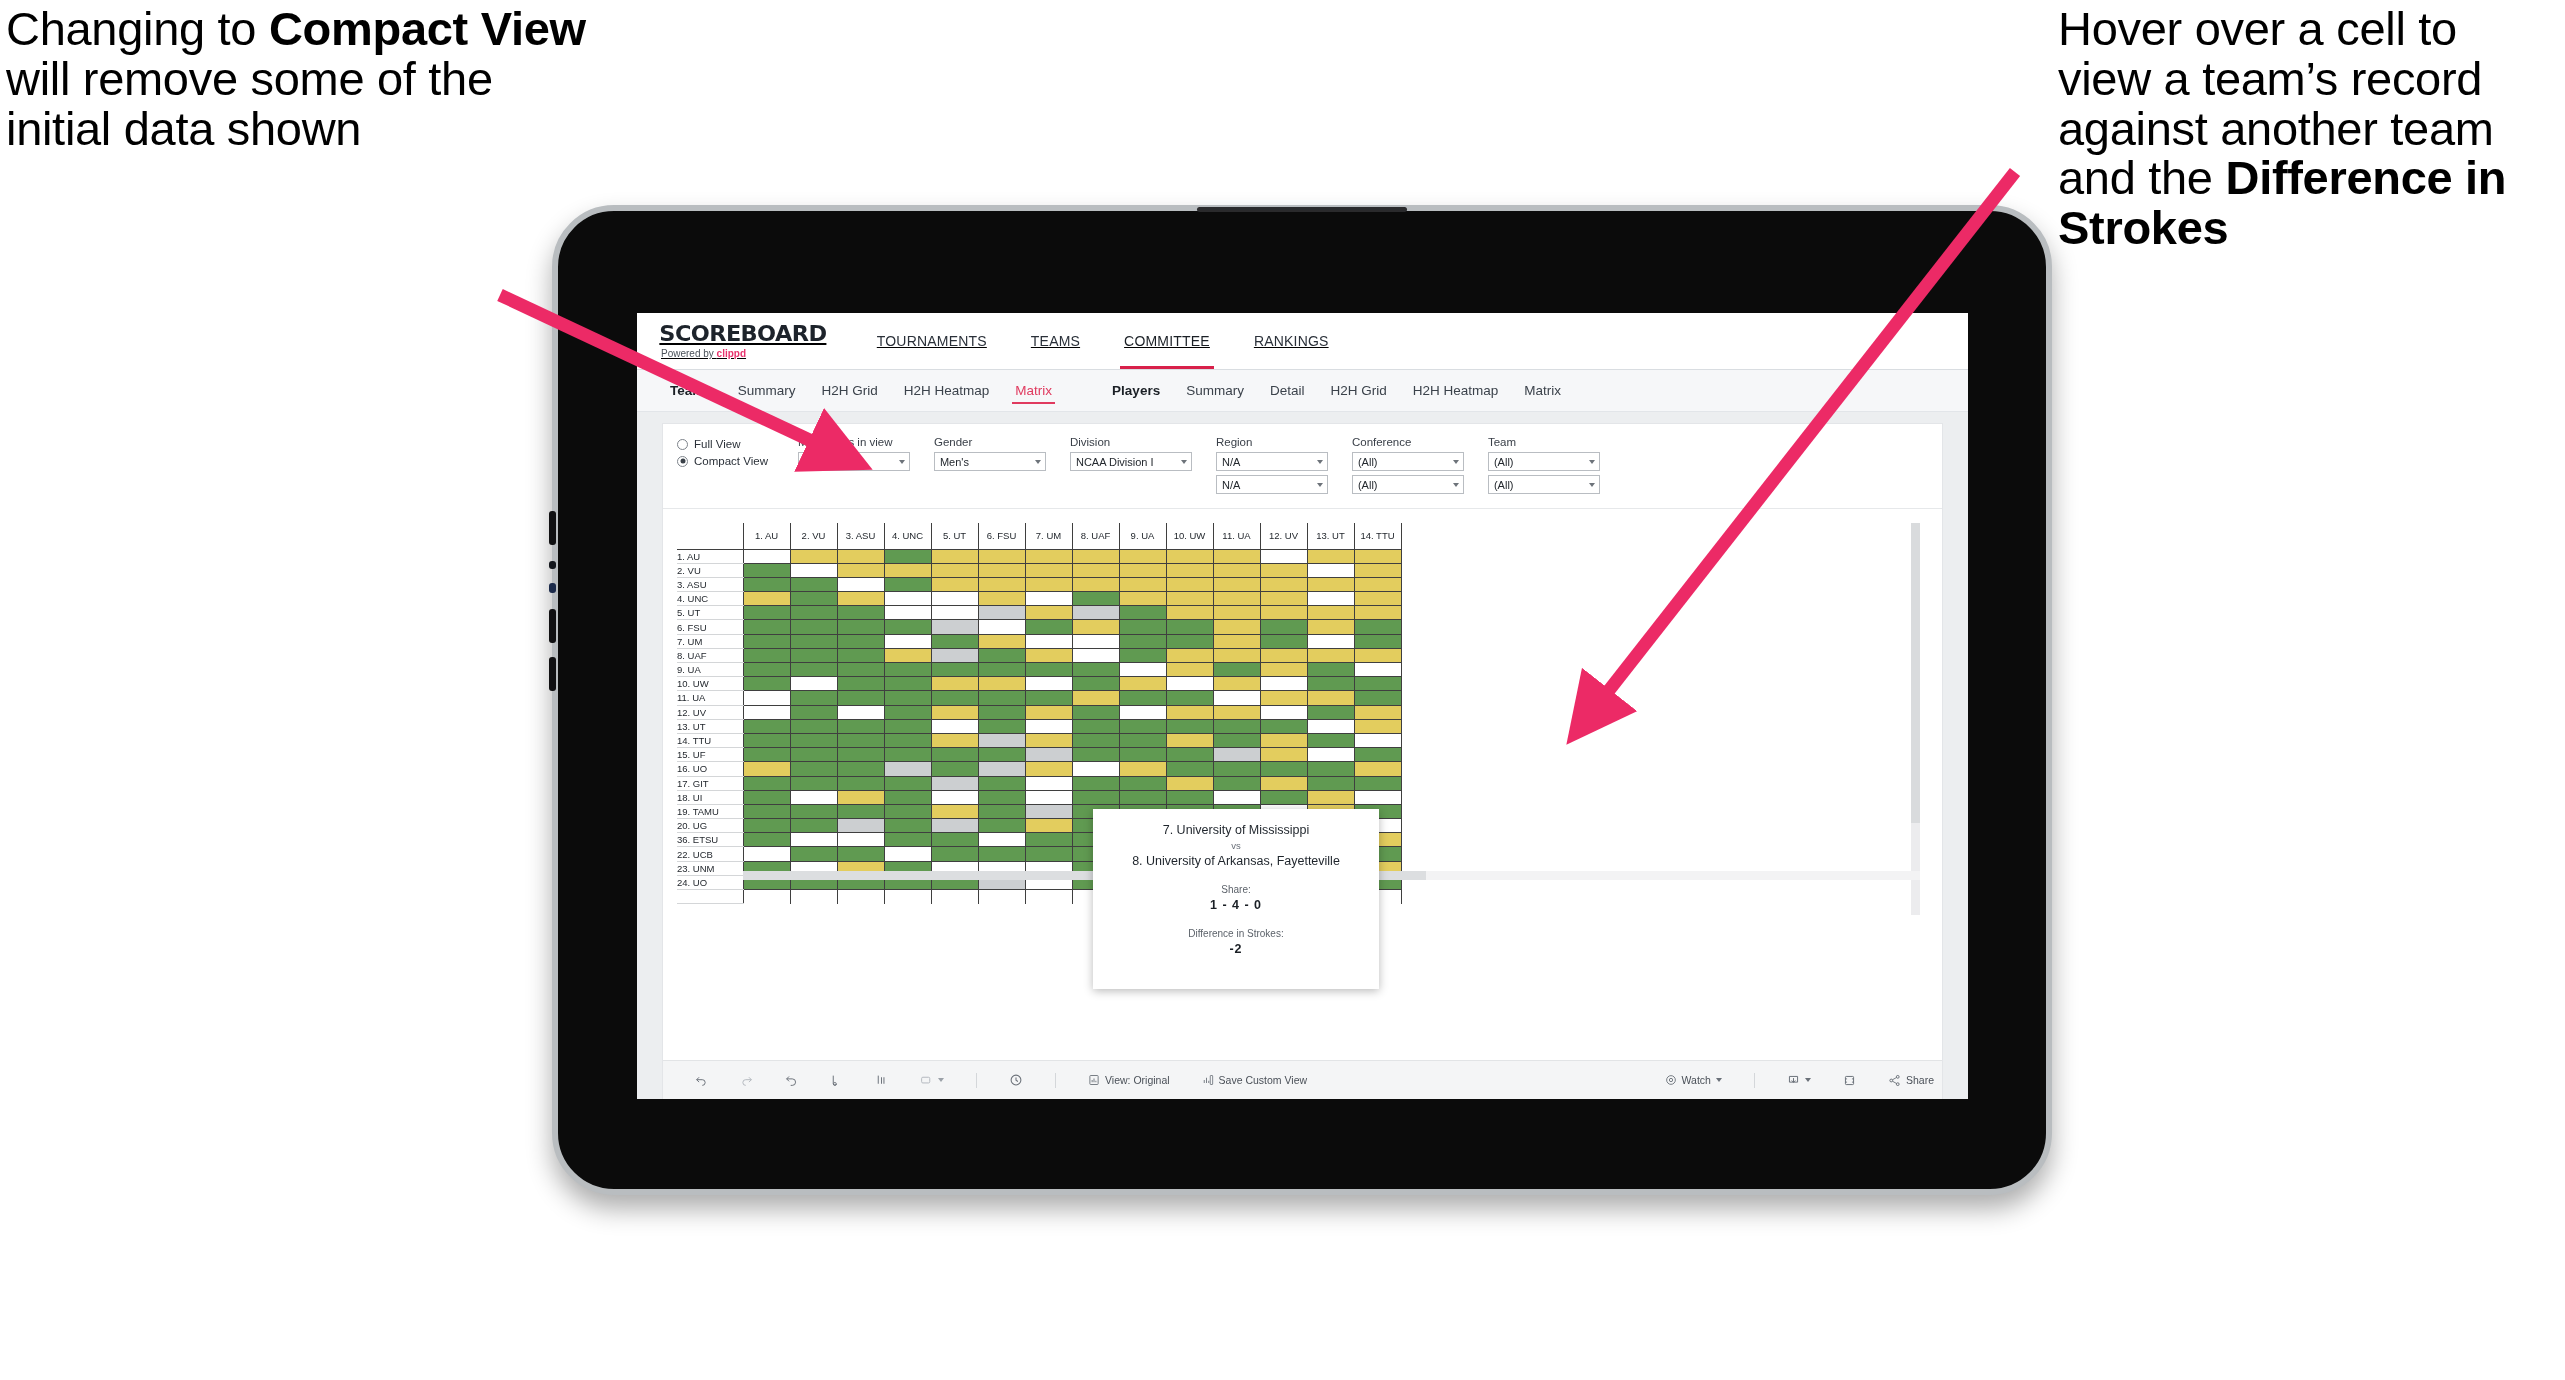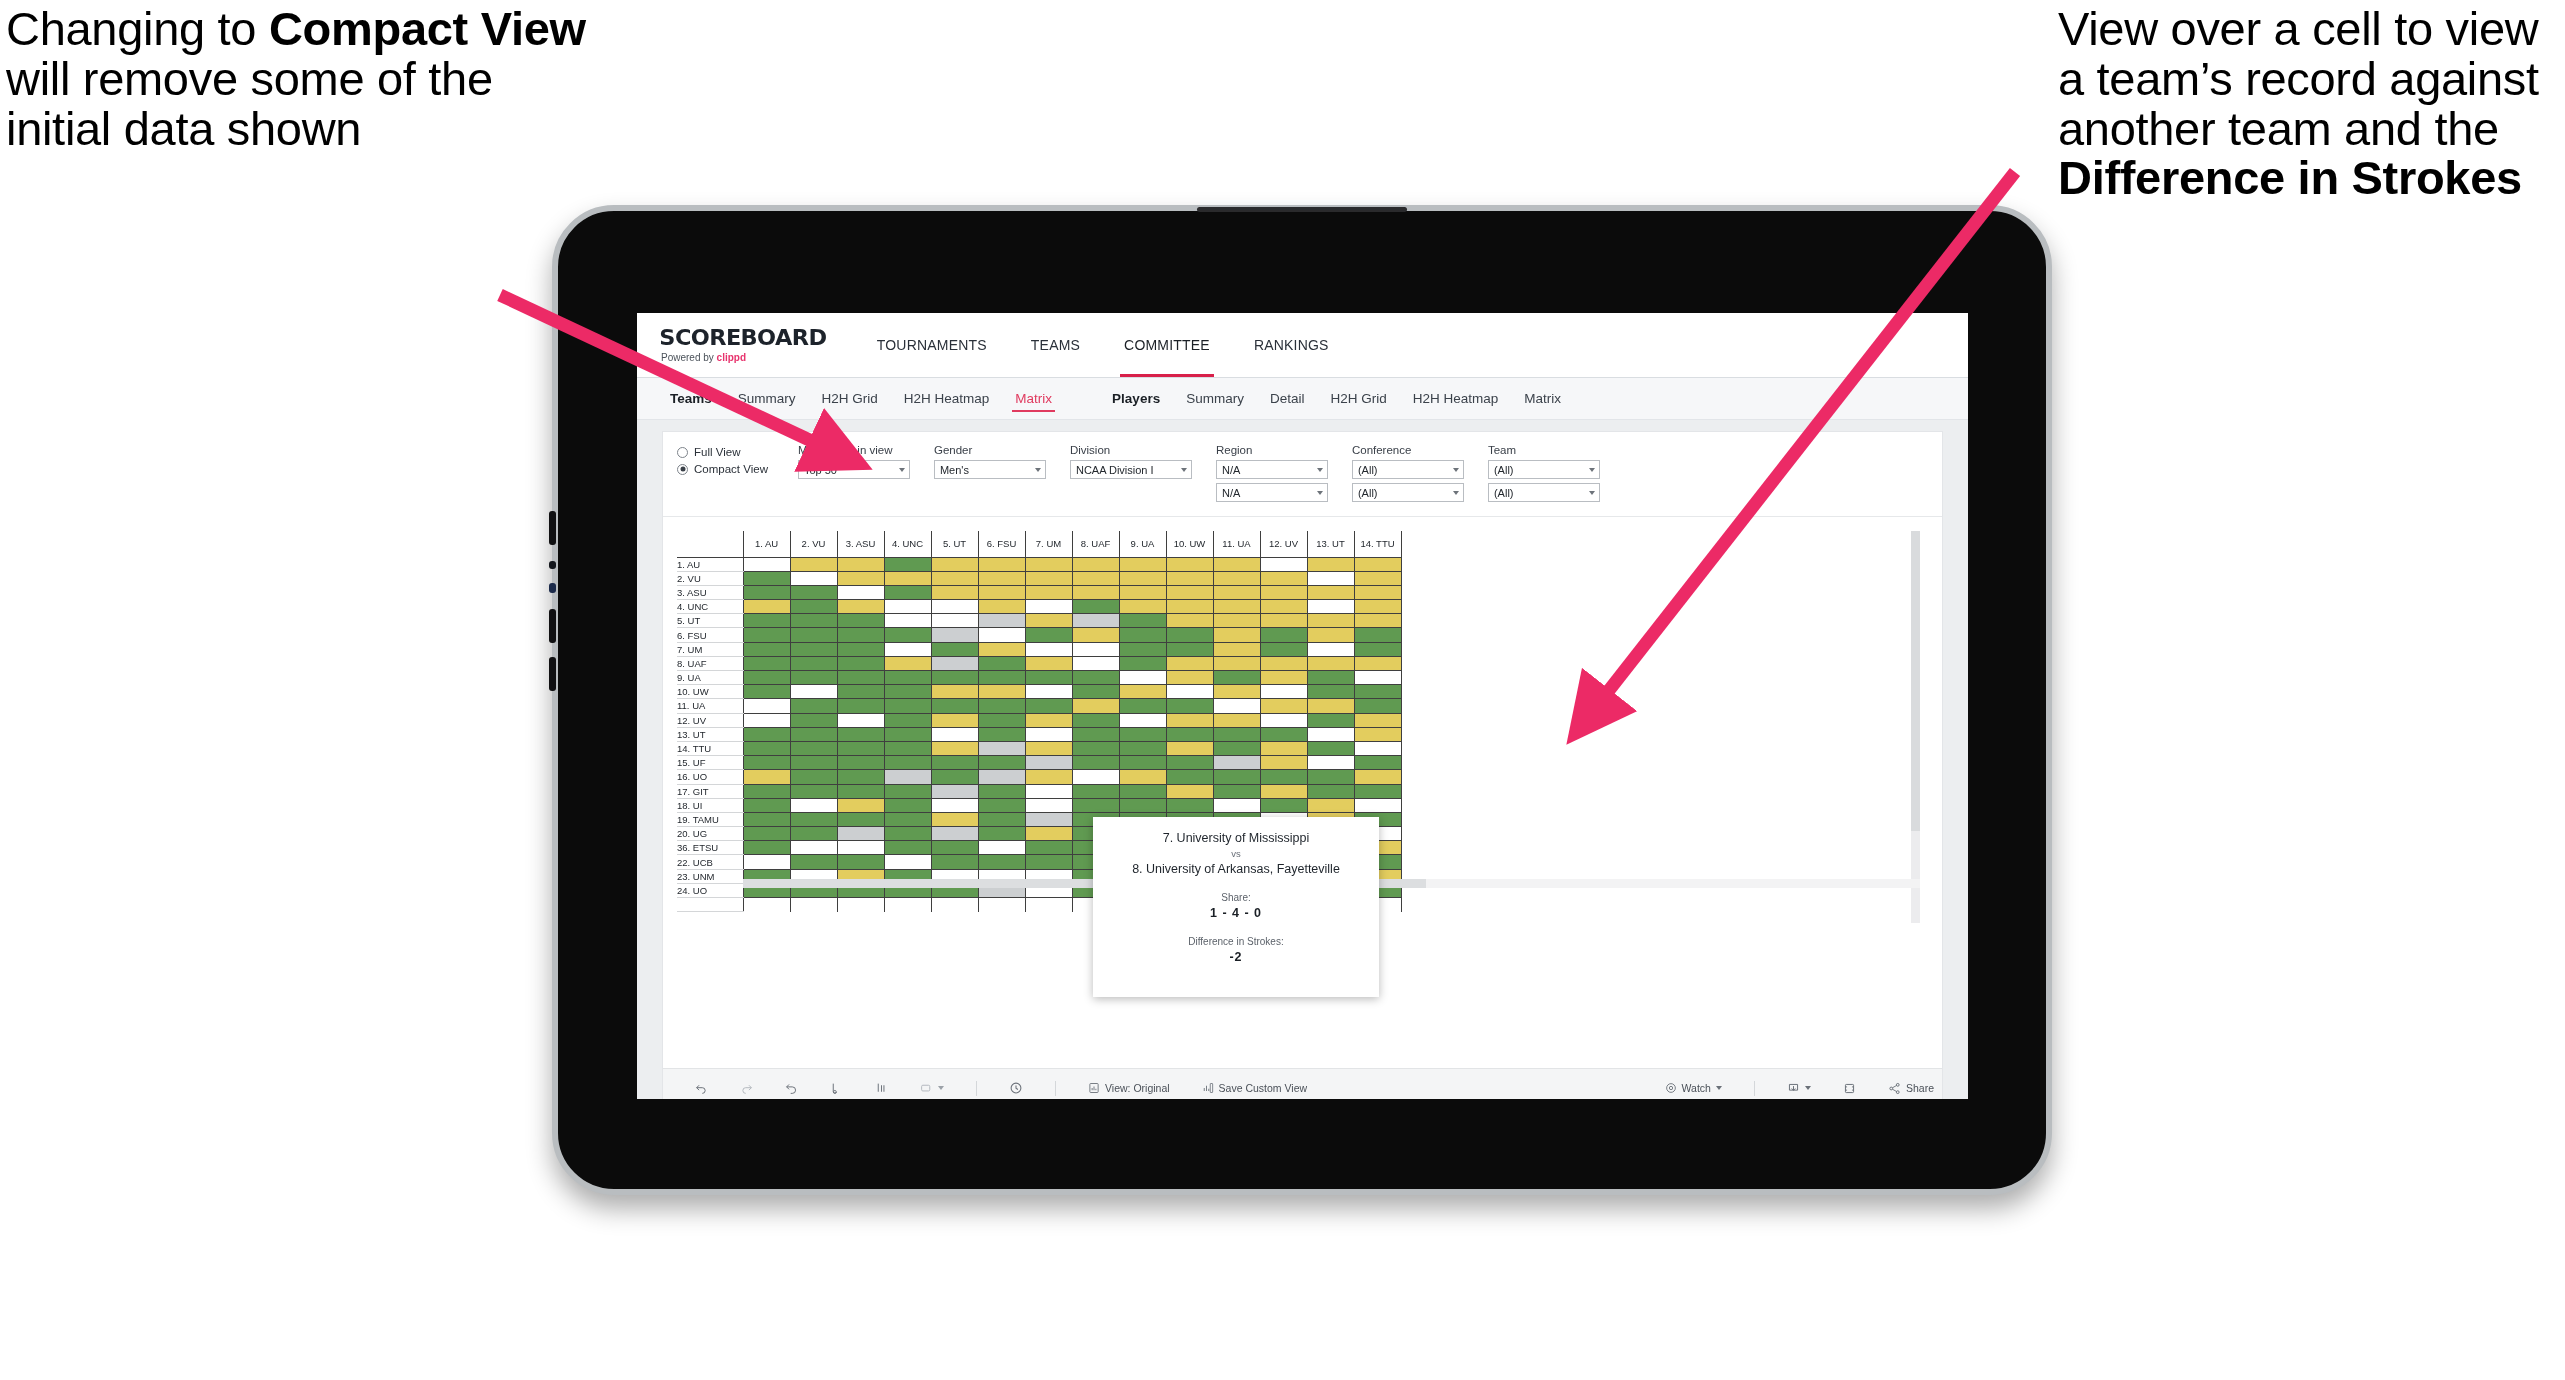--- a/index.html
+++ b/index.html
@@ -201,7 +201,7 @@
   </div>
 
   <div class="annot" id="annot-right">
-    <span>View over a cell to view a team’s record against another team and the </span><b>Difference in Strokes</b>
+    <span>Hover over a cell to view a team’s record against another team and the </span><b>Difference in Strokes</b>
   </div>
 
   <div id="tablet">

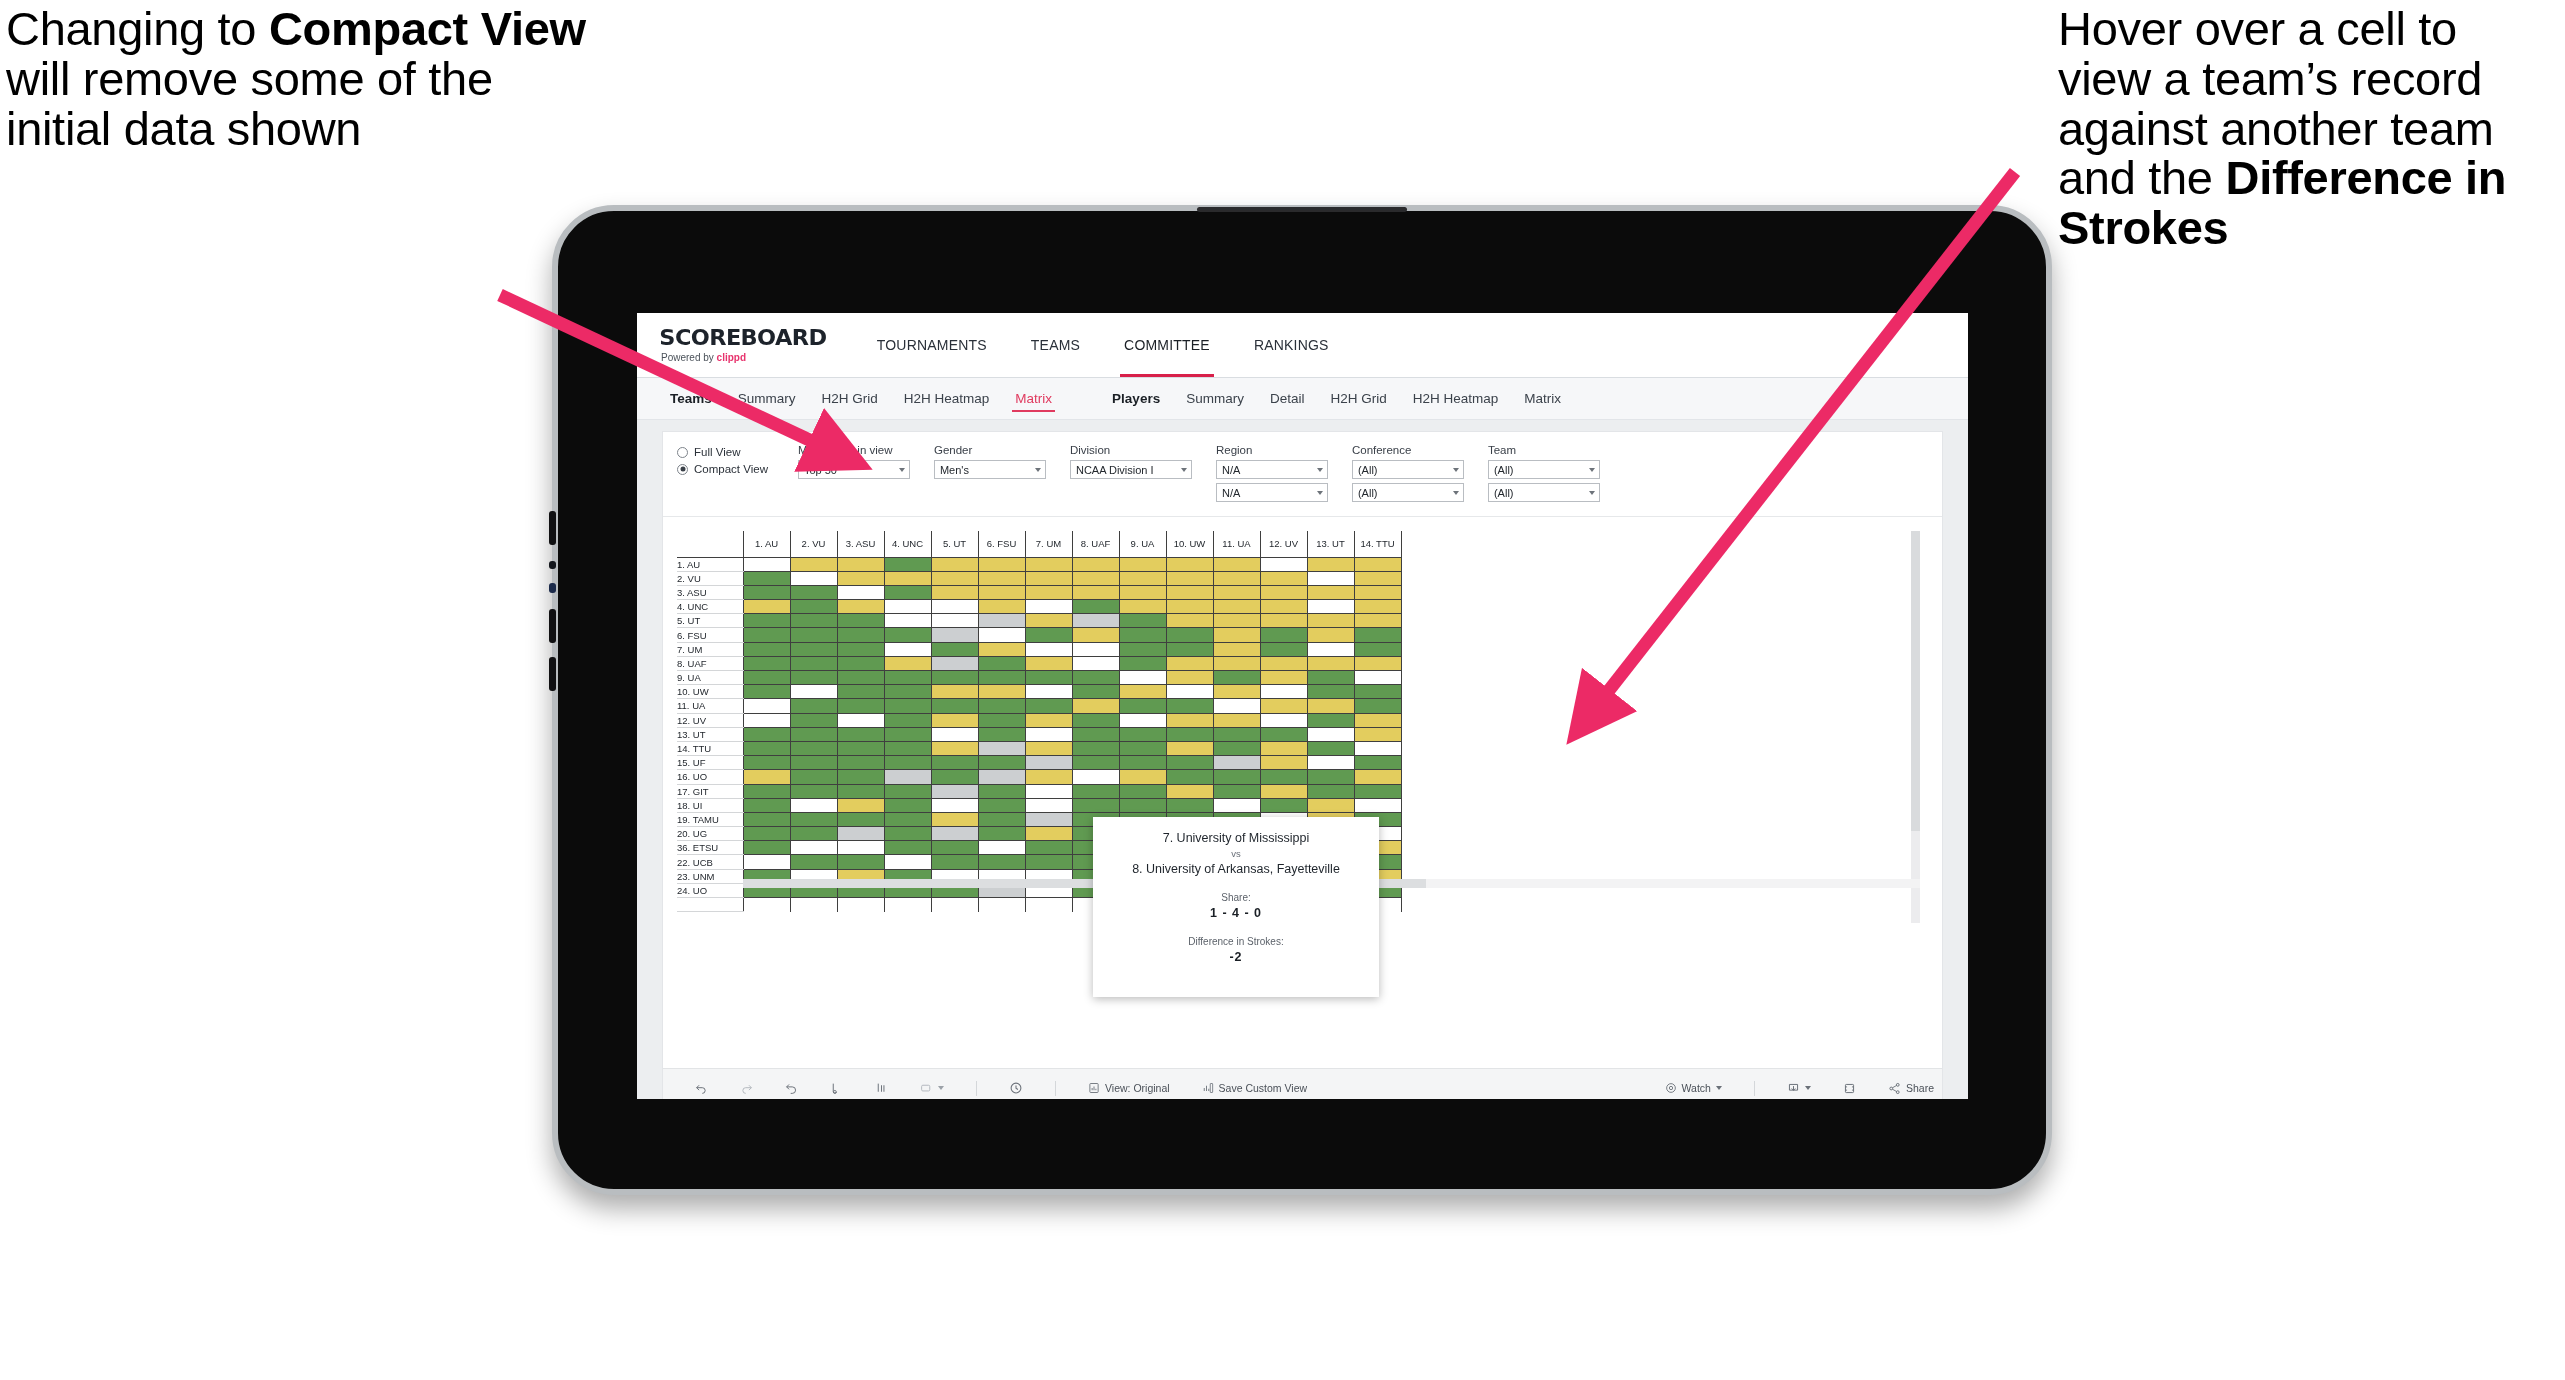--- a/index.html
+++ b/index.html
@@ -59,8 +59,8 @@
 
   
   #topnav {
-    height: 65px; background:#fff; border-bottom:1px solid #d9dde1;
-    display:flex; align-items:stretch; padding-left: 24px;
+    height: 57px; background:#fff; border-bottom:1px solid #d9dde1;
+    display:flex; align-items:stretch; padding-left: 24px; text-decoration: underline;
   }
   .brand { display:flex; flex-direction:column; justify-content:center;
            padding-right: 30px; }

